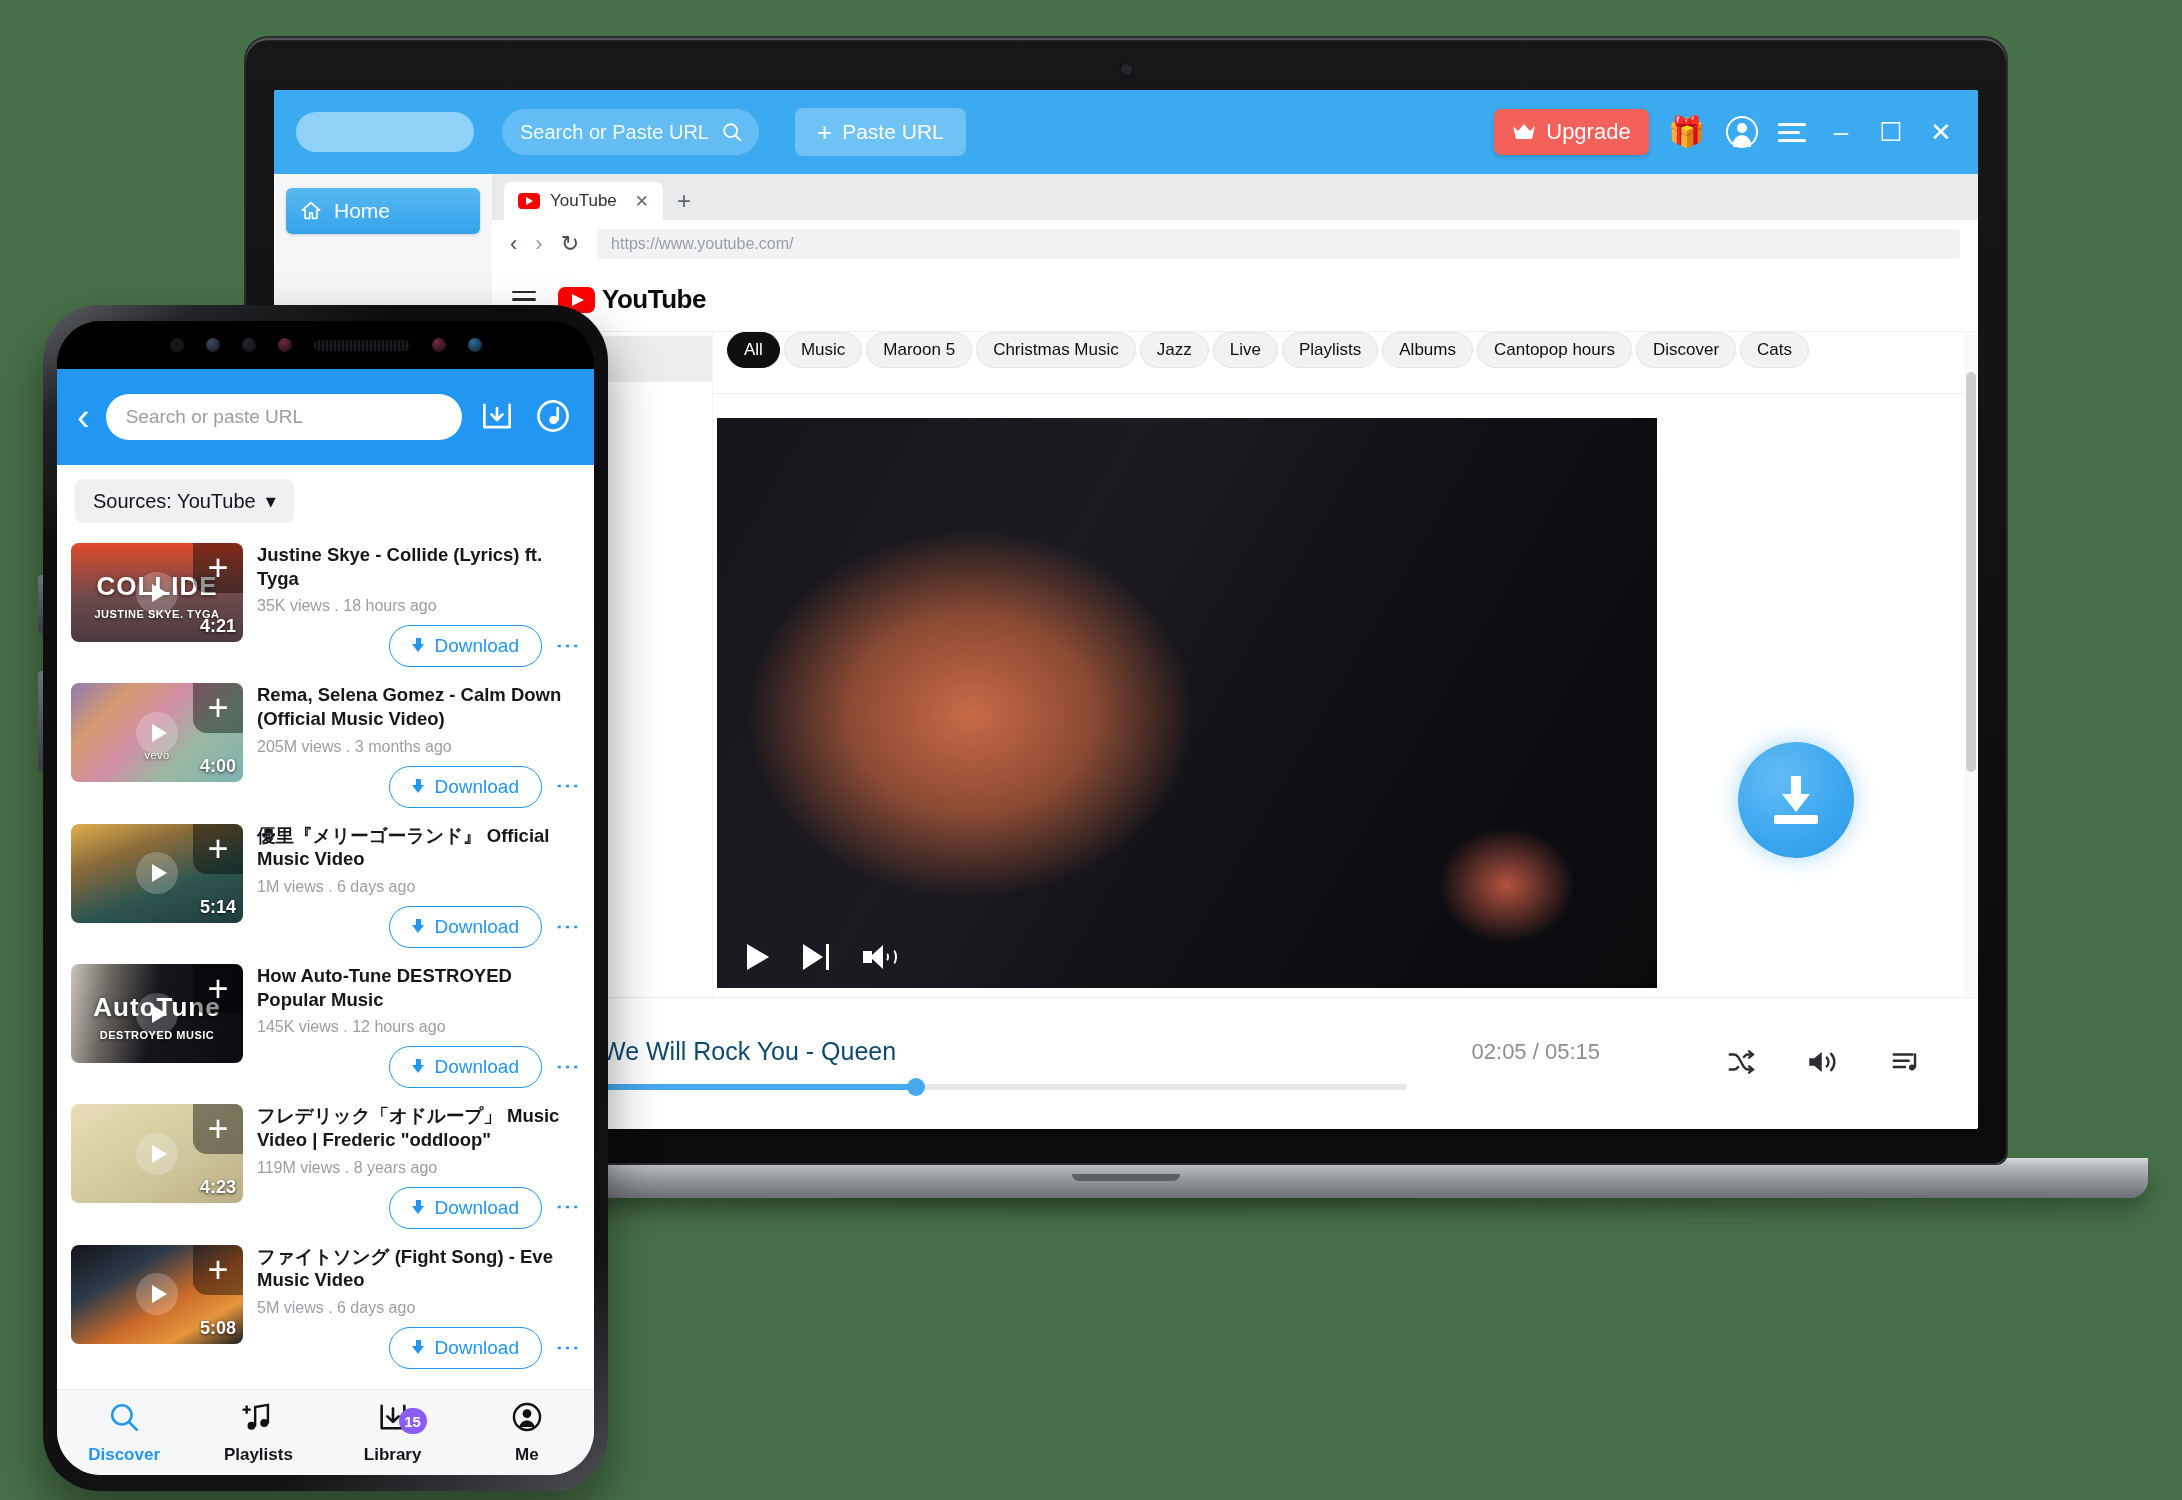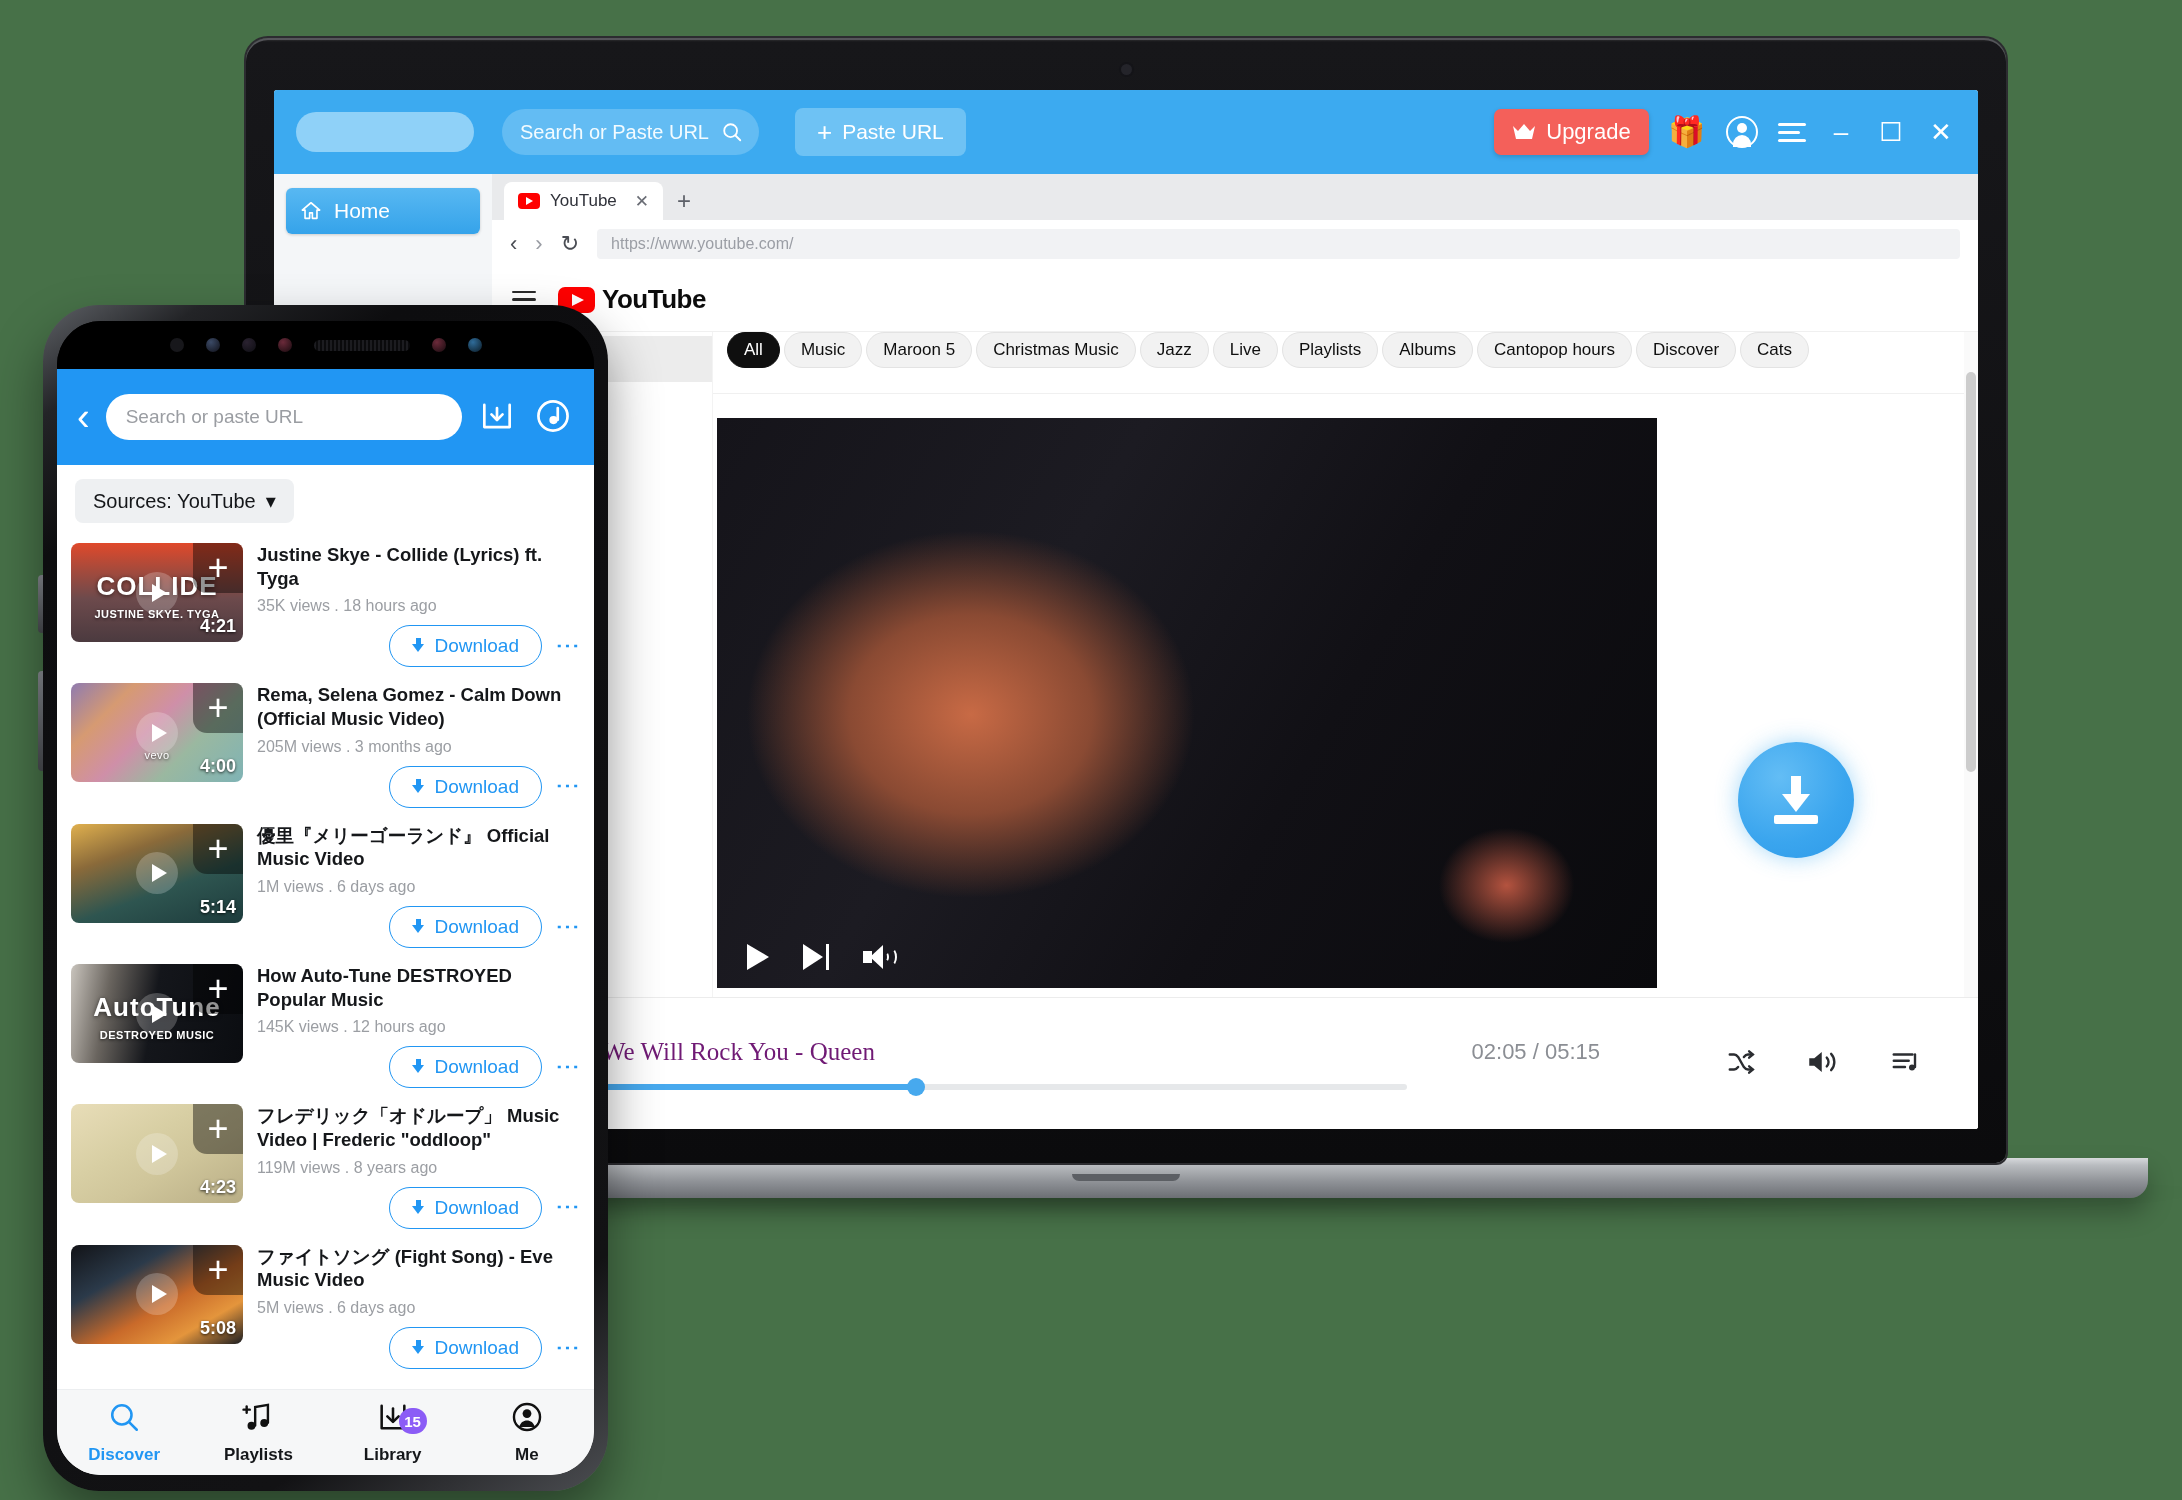--- a/index.html
+++ b/index.html
@@ -173,7 +173,7 @@
   .play-fab .b{width:3px;height:18px;background:#fff;}
   .pb-center { margin-left: 110px; flex:1; }
   .pb-toprow { display:flex; align-items:center; }
-  .pb-title { font-size: 25px; color:#701a75;font-family:Liberation Serif, serif; }
+  .pb-title { font-size: 25px; color:#0c4a6e; }
   .pb-time { margin-left:auto; font-size: 22px; color:#8b8e94; padding-right: 96px;}
   .pb-track { margin-top: 18px; height: 6px; background:#e6e8ea; border-radius:3px; position:relative; width: 805px; cursor:pointer;}
   .pb-fill { height:100%; width: 39%; background:#47a9ee; border-radius:3px;}

